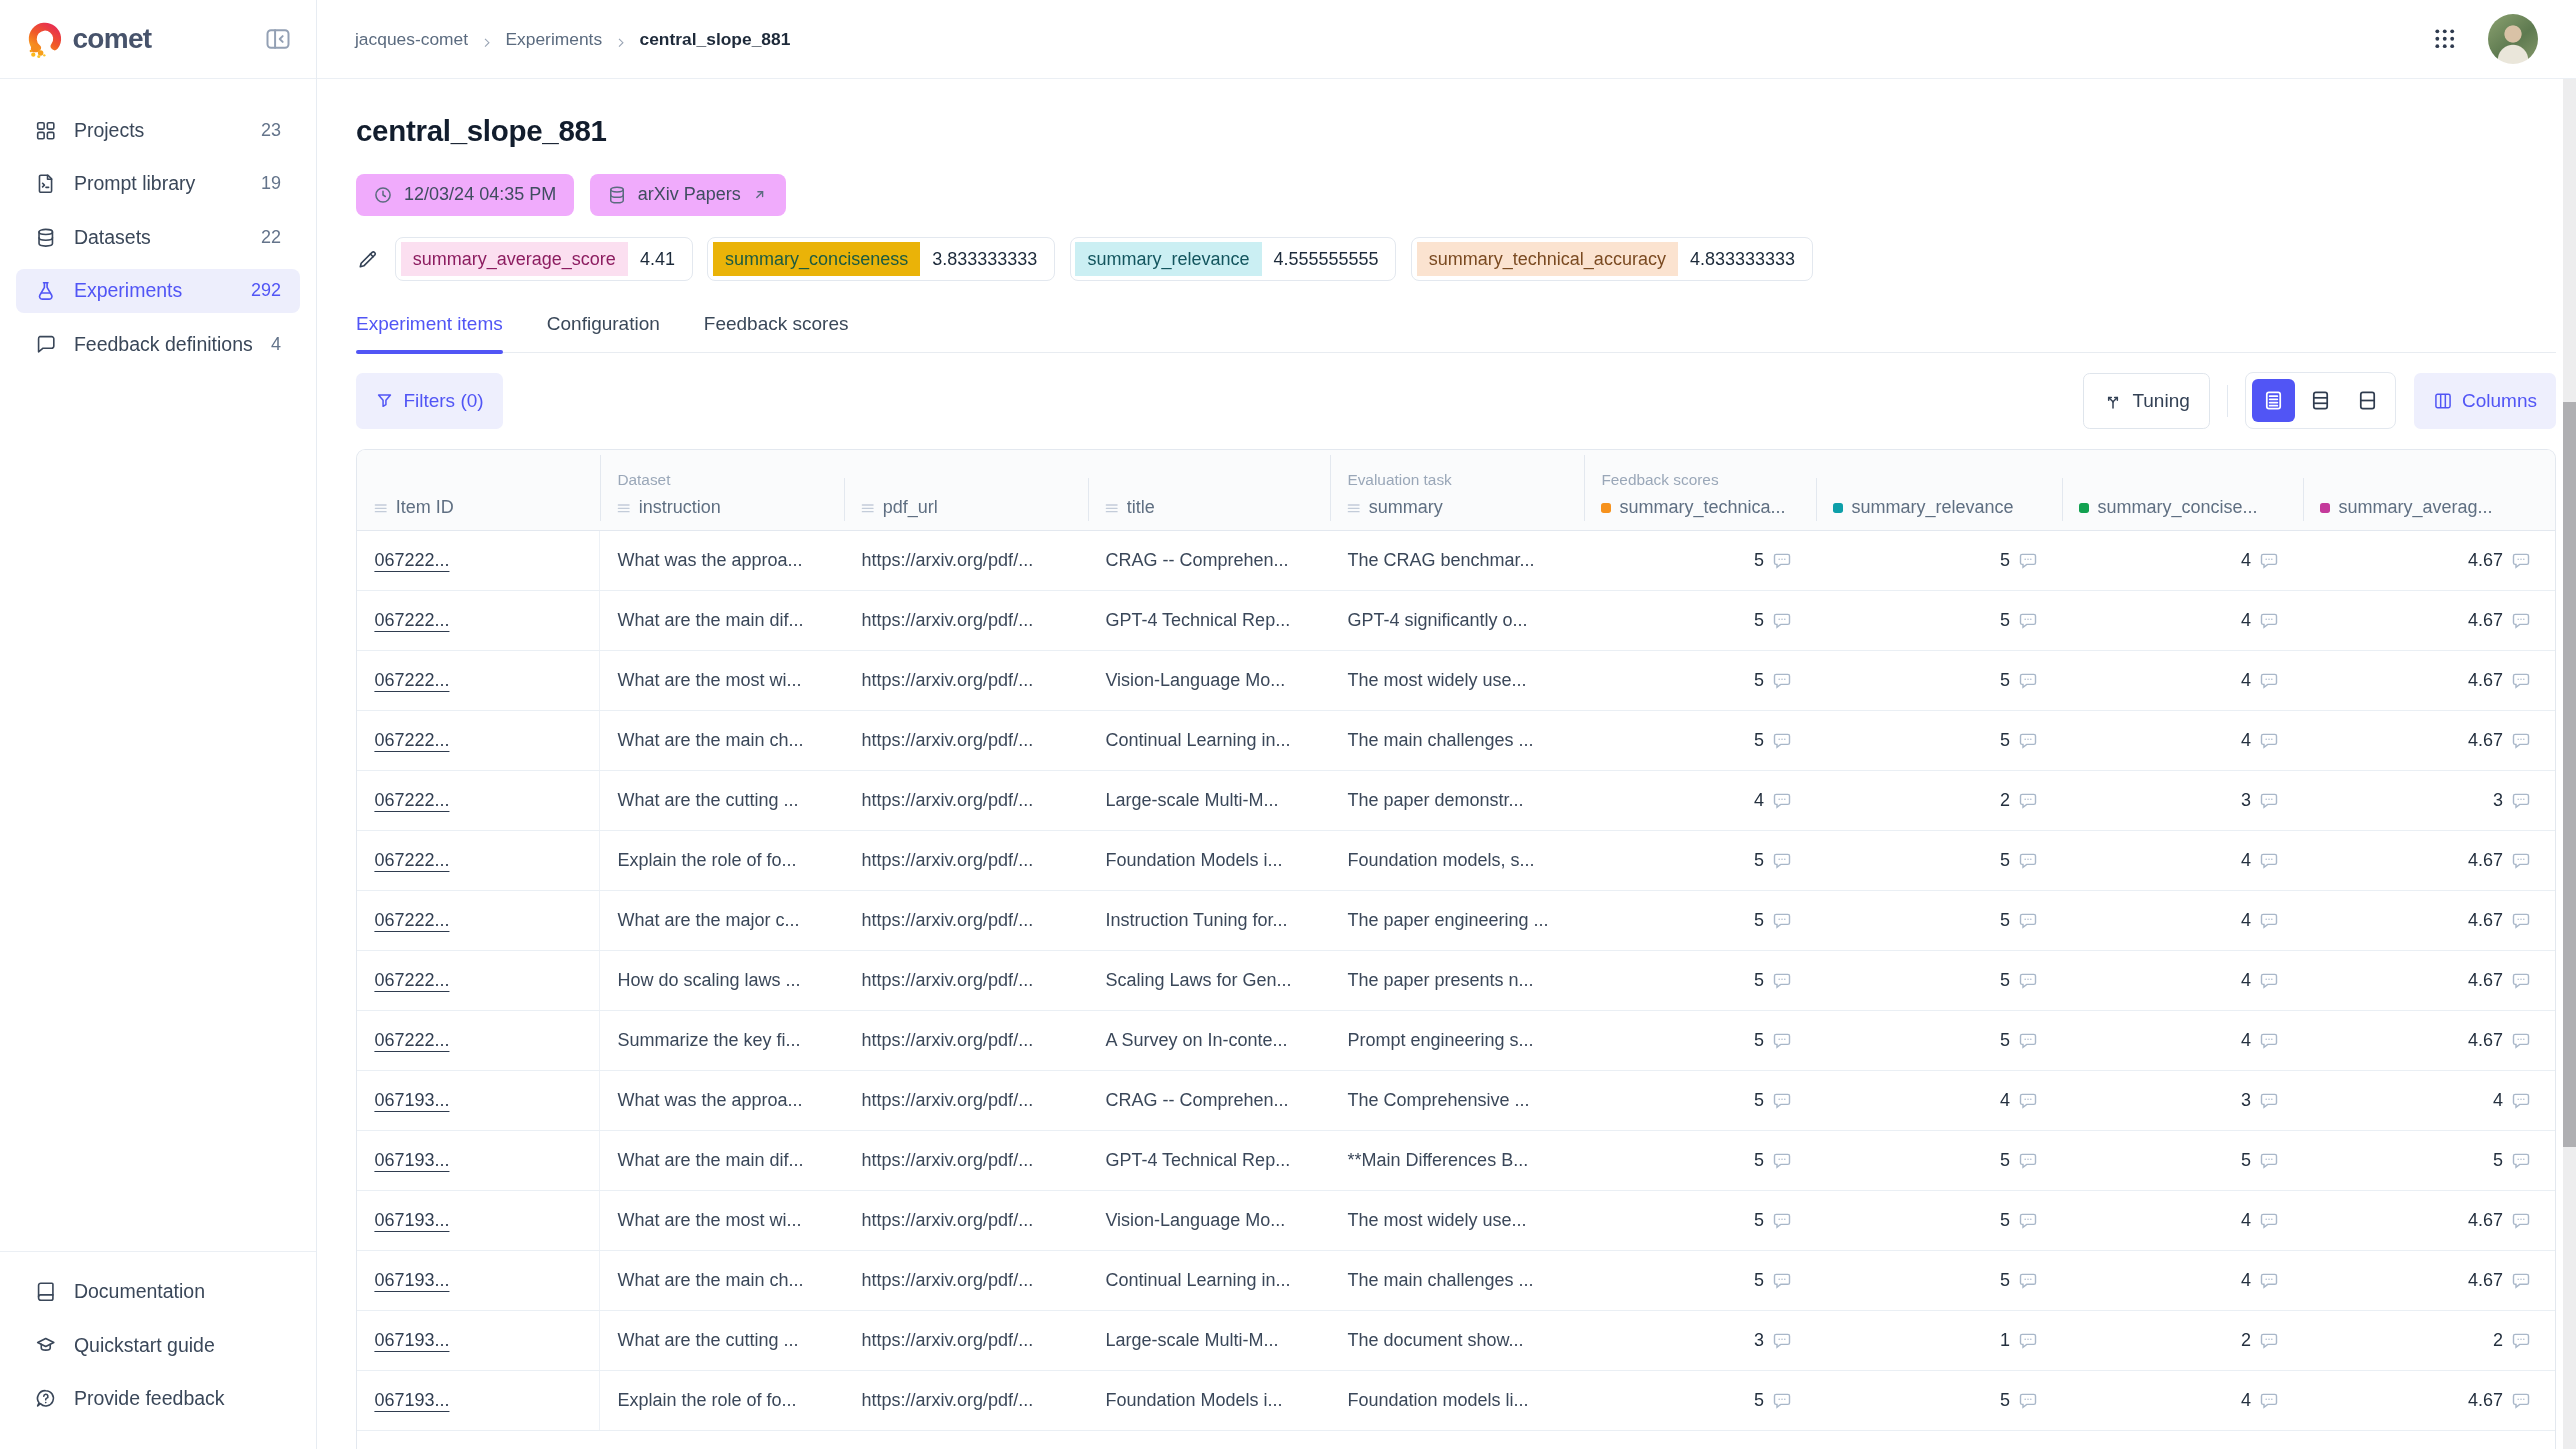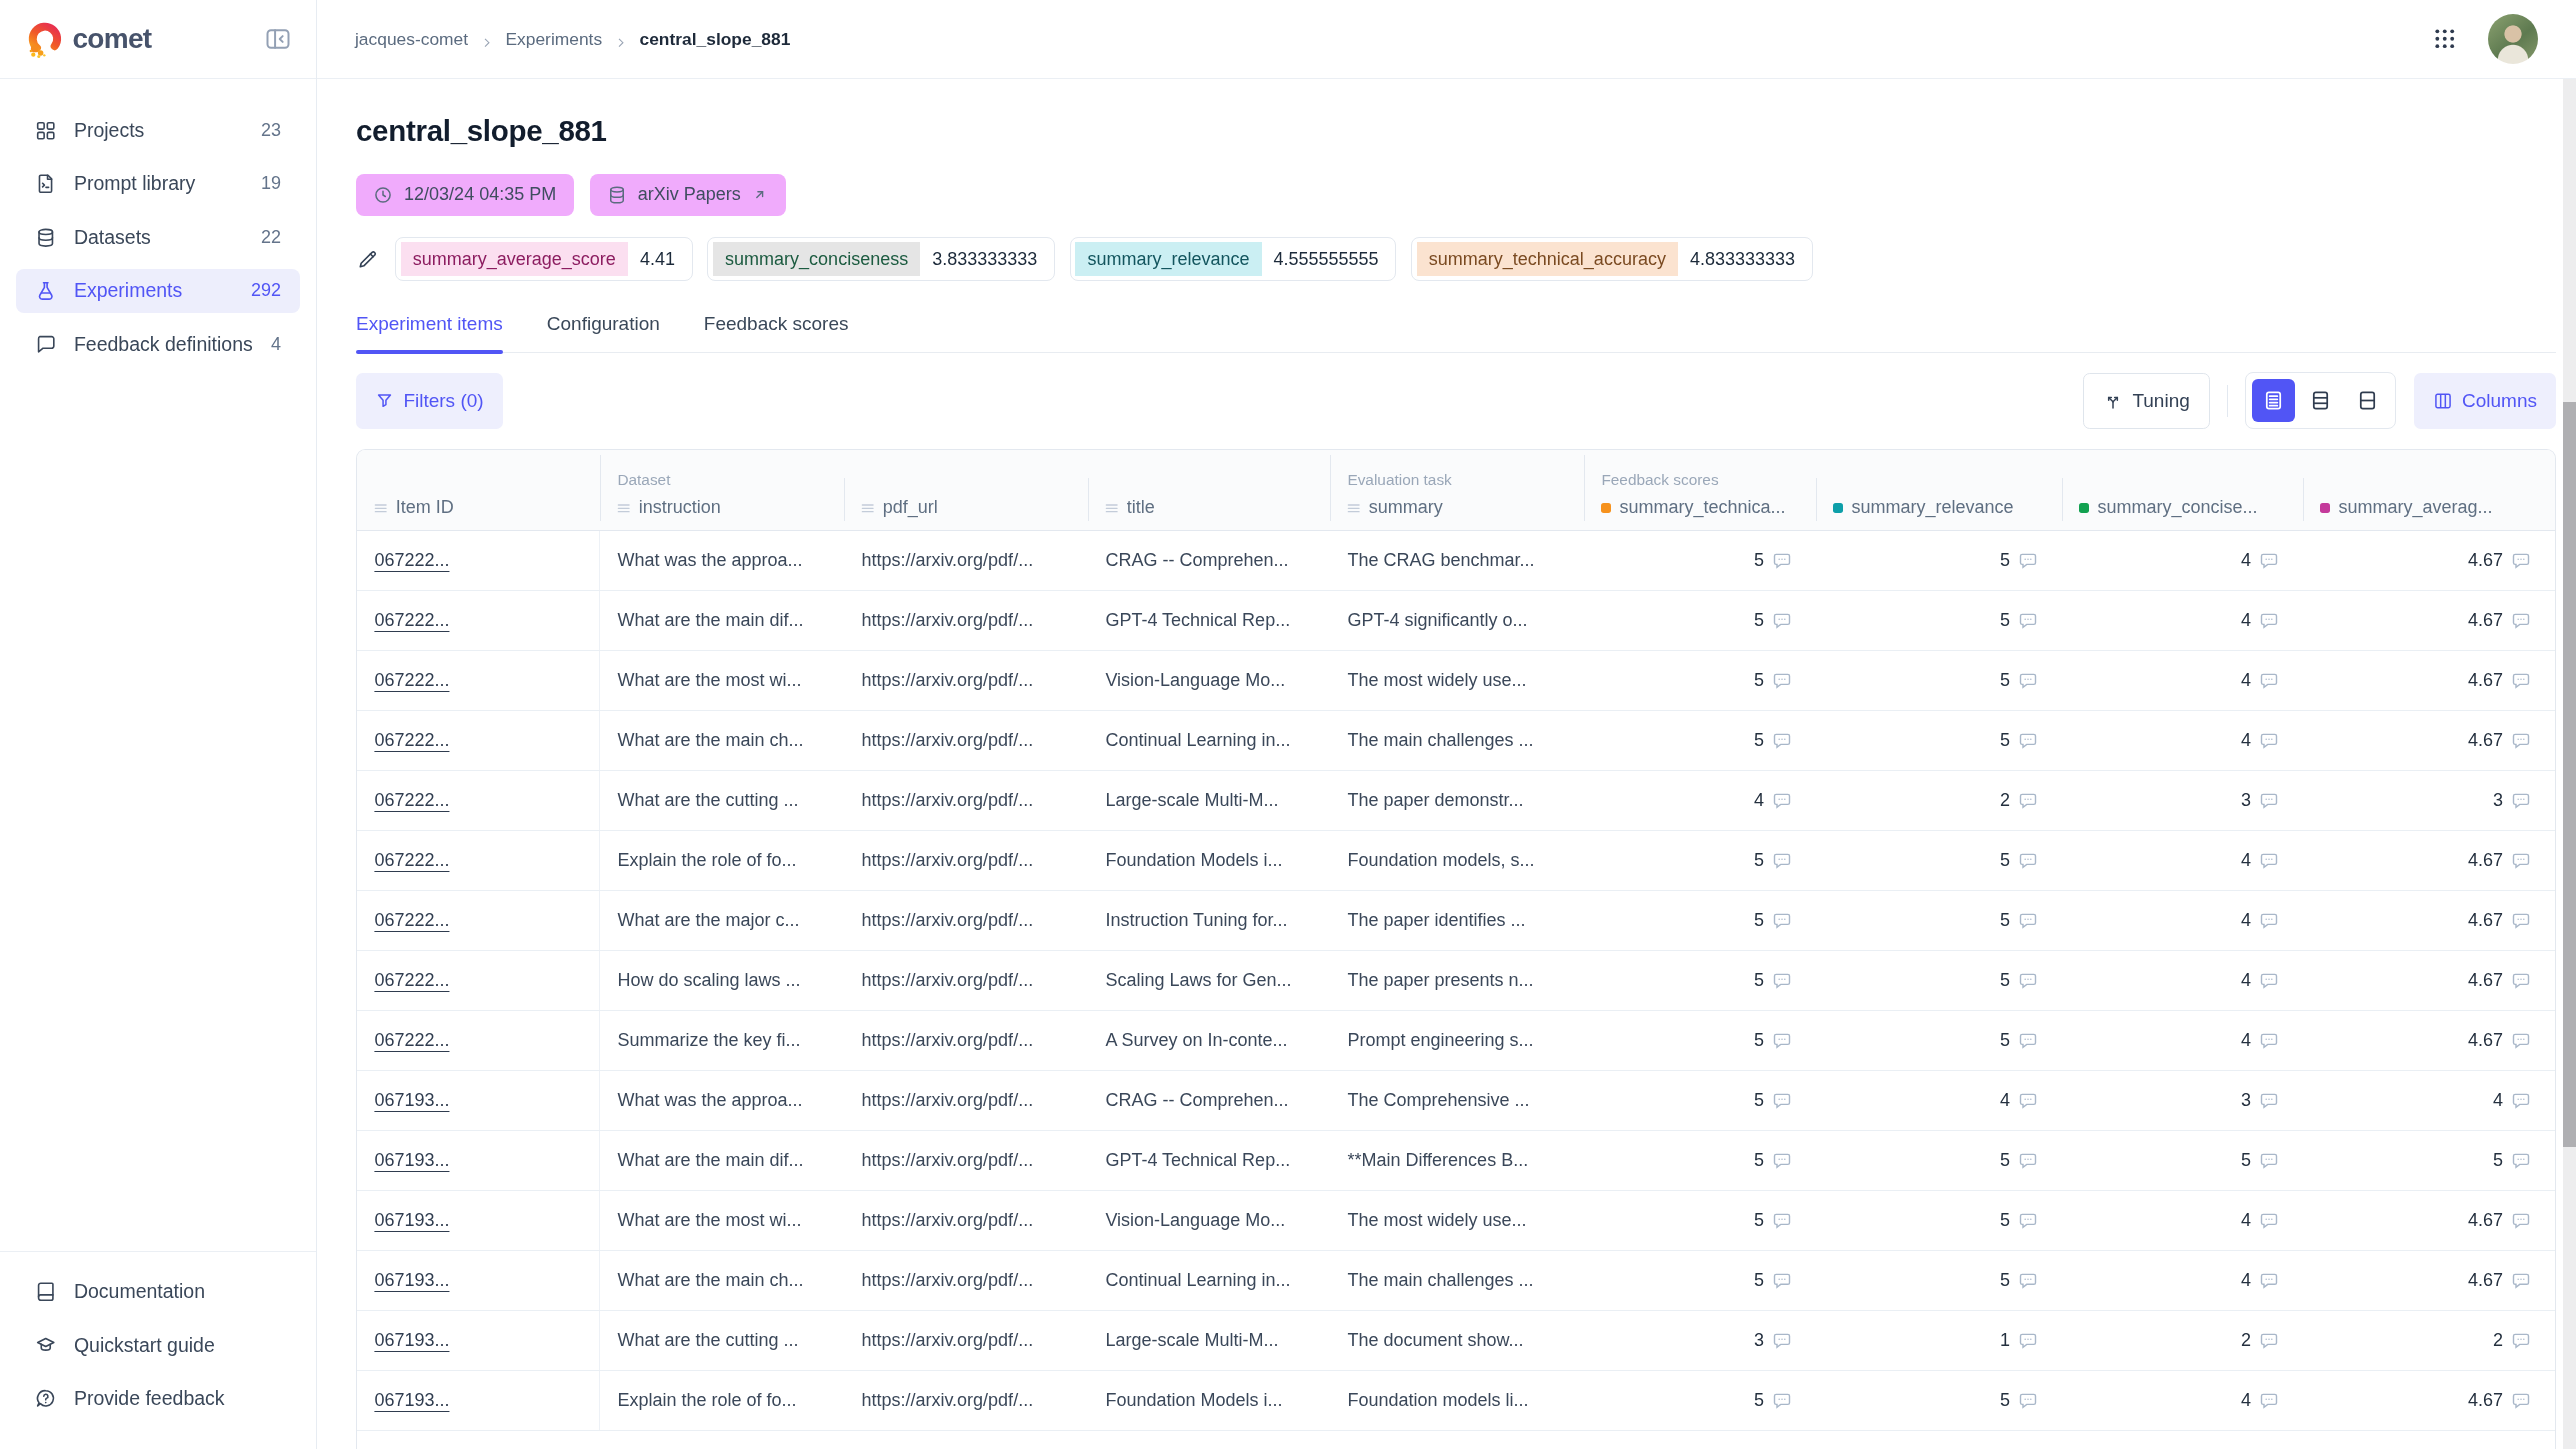--- a/index.html
+++ b/index.html
@@ -302,7 +302,7 @@
     <span class="metric-val">4.41</span>
             </div>
             <div class="metric-chip">
-              <span class="metric-pill" style="background:#e5e5e5;color:#1c5b40">summary_conciseness</span>
+              <span class="metric-pill" style="background:#eab308;color:#1c5b40">summary_conciseness</span>
     <span class="metric-val">3.833333333</span>
             </div>
             <div class="metric-chip">

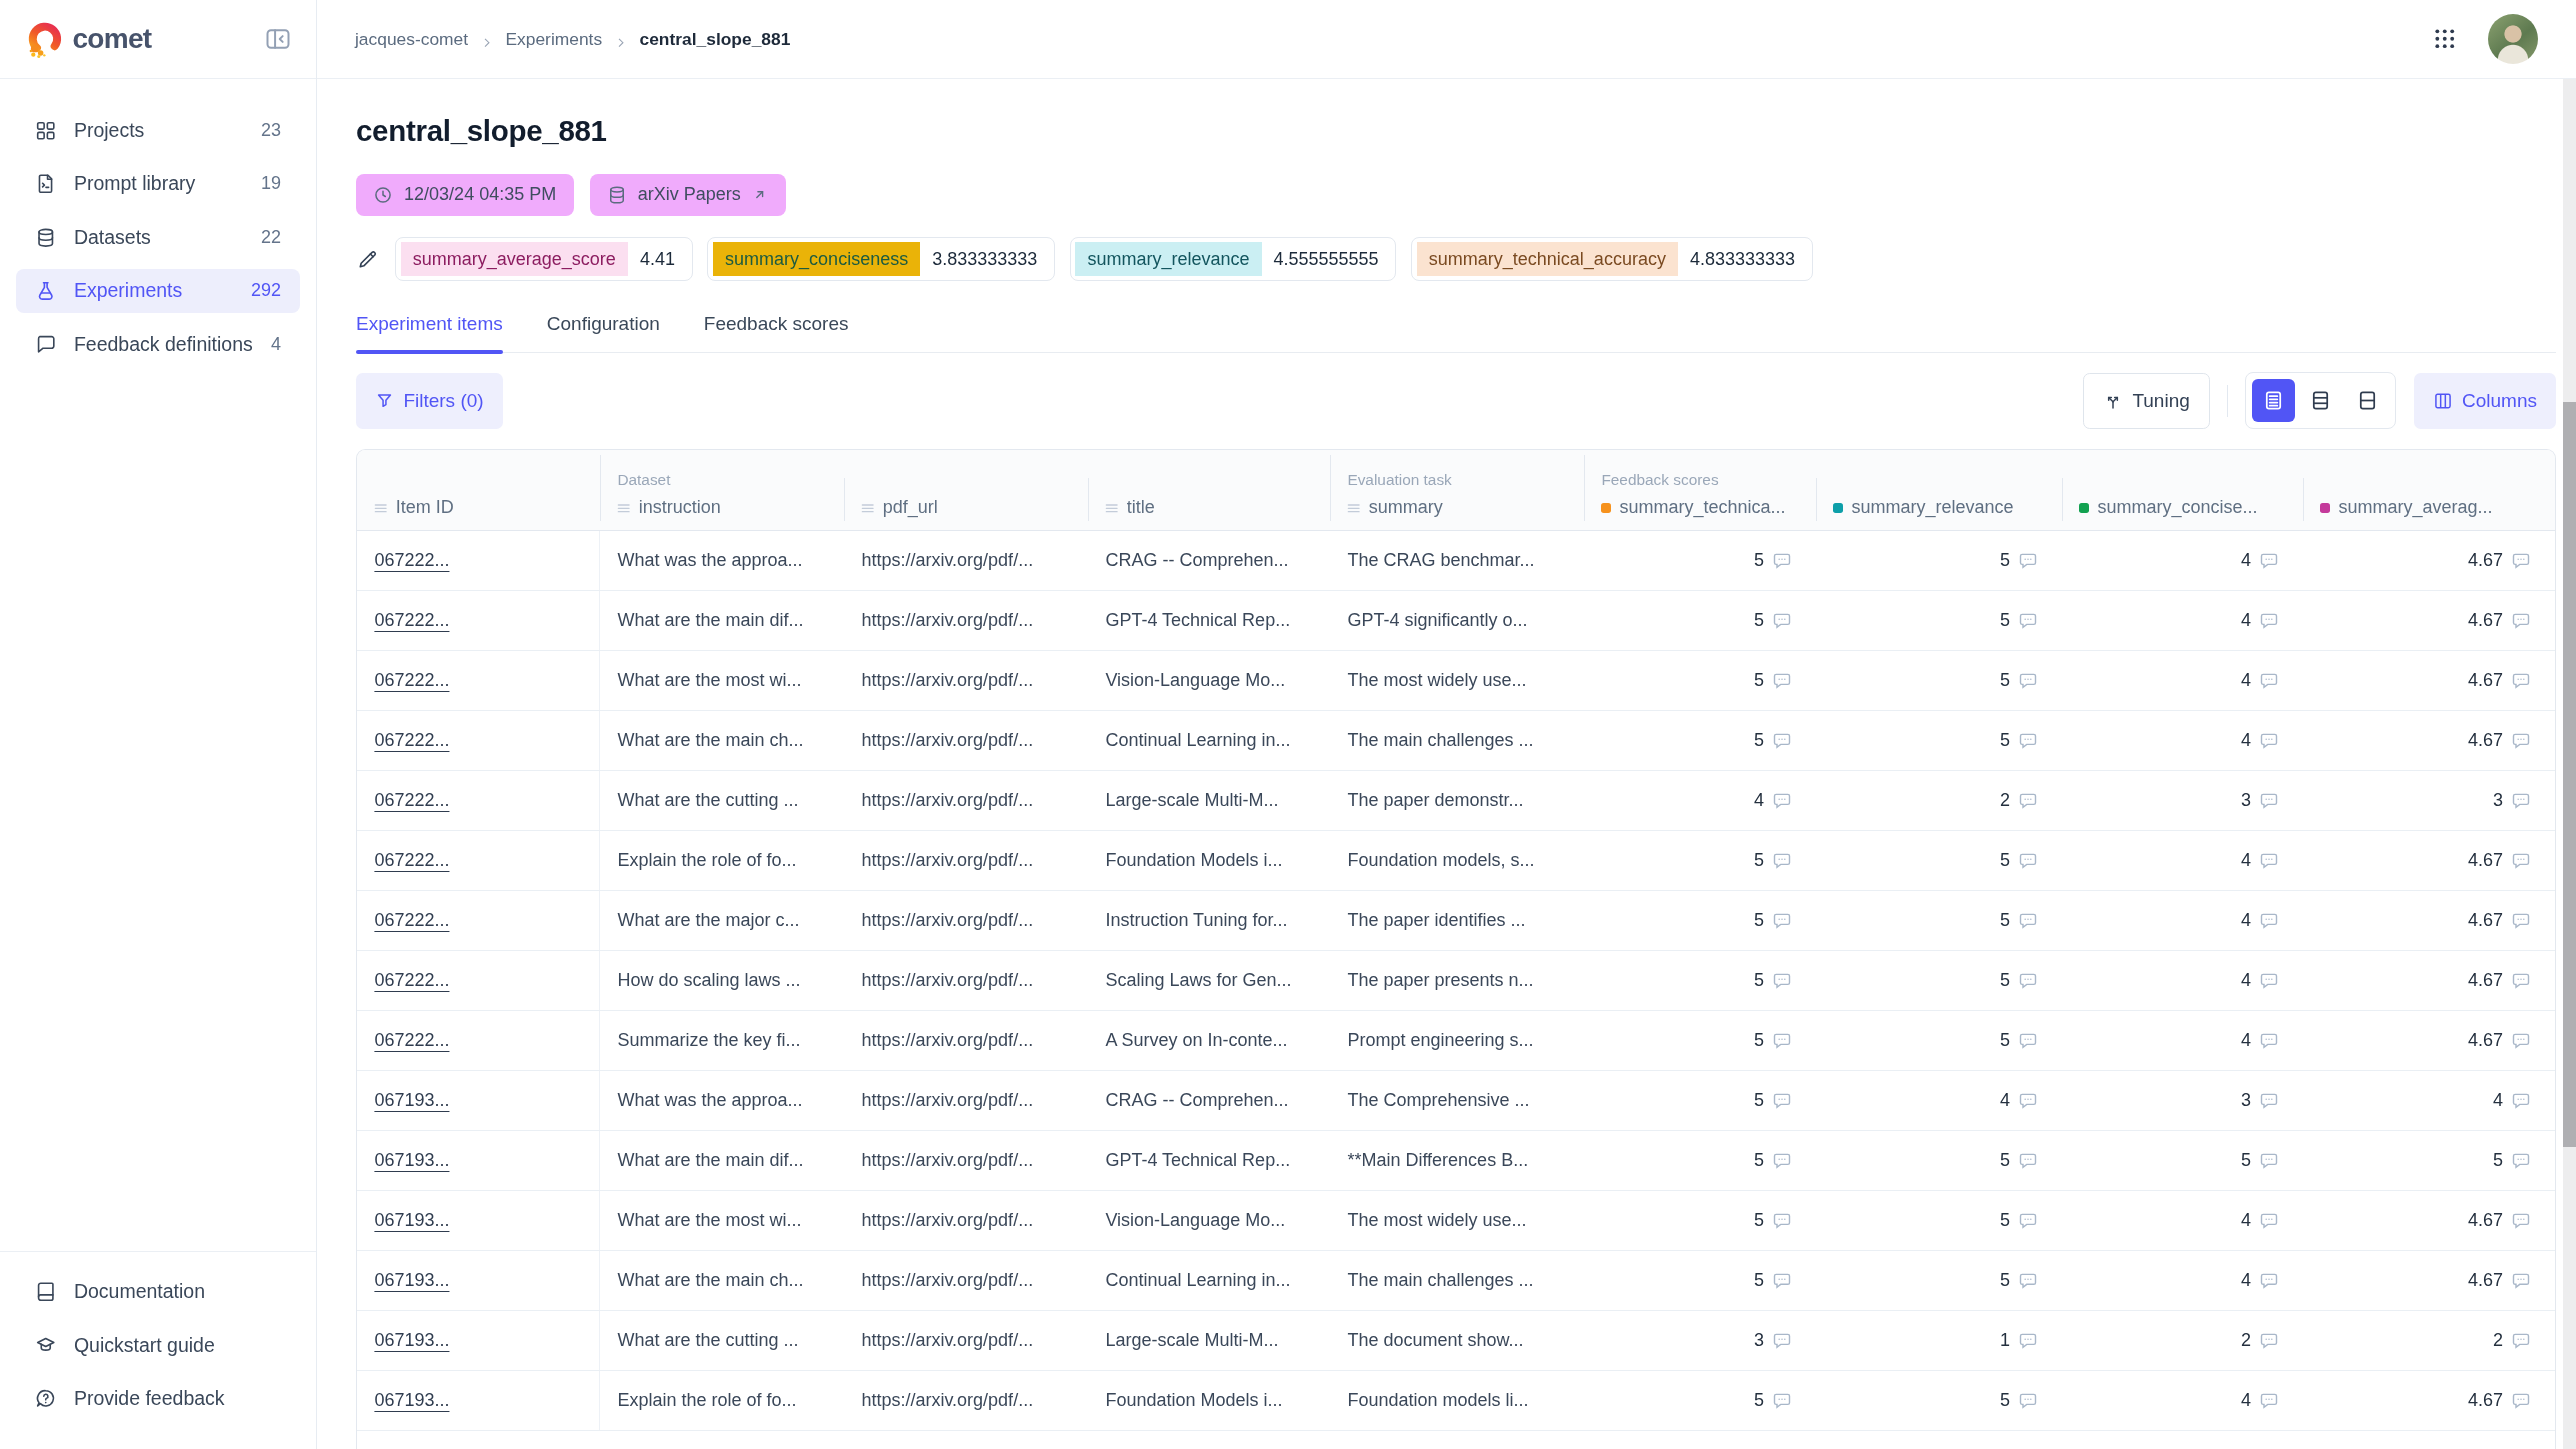--- a/index.html
+++ b/index.html
@@ -798,7 +798,7 @@
     <div class="td">What are the major c...</div>
     <div class="td">https://arxiv.org/pdf/...</div>
     <div class="td">Instruction Tuning for...</div>
-    <div class="td">The paper identifies ...</div>
+    <div class="td">The paper engineering ...</div>
               <div class="td score">
       <span>5</span>
       <span class="bubble">

